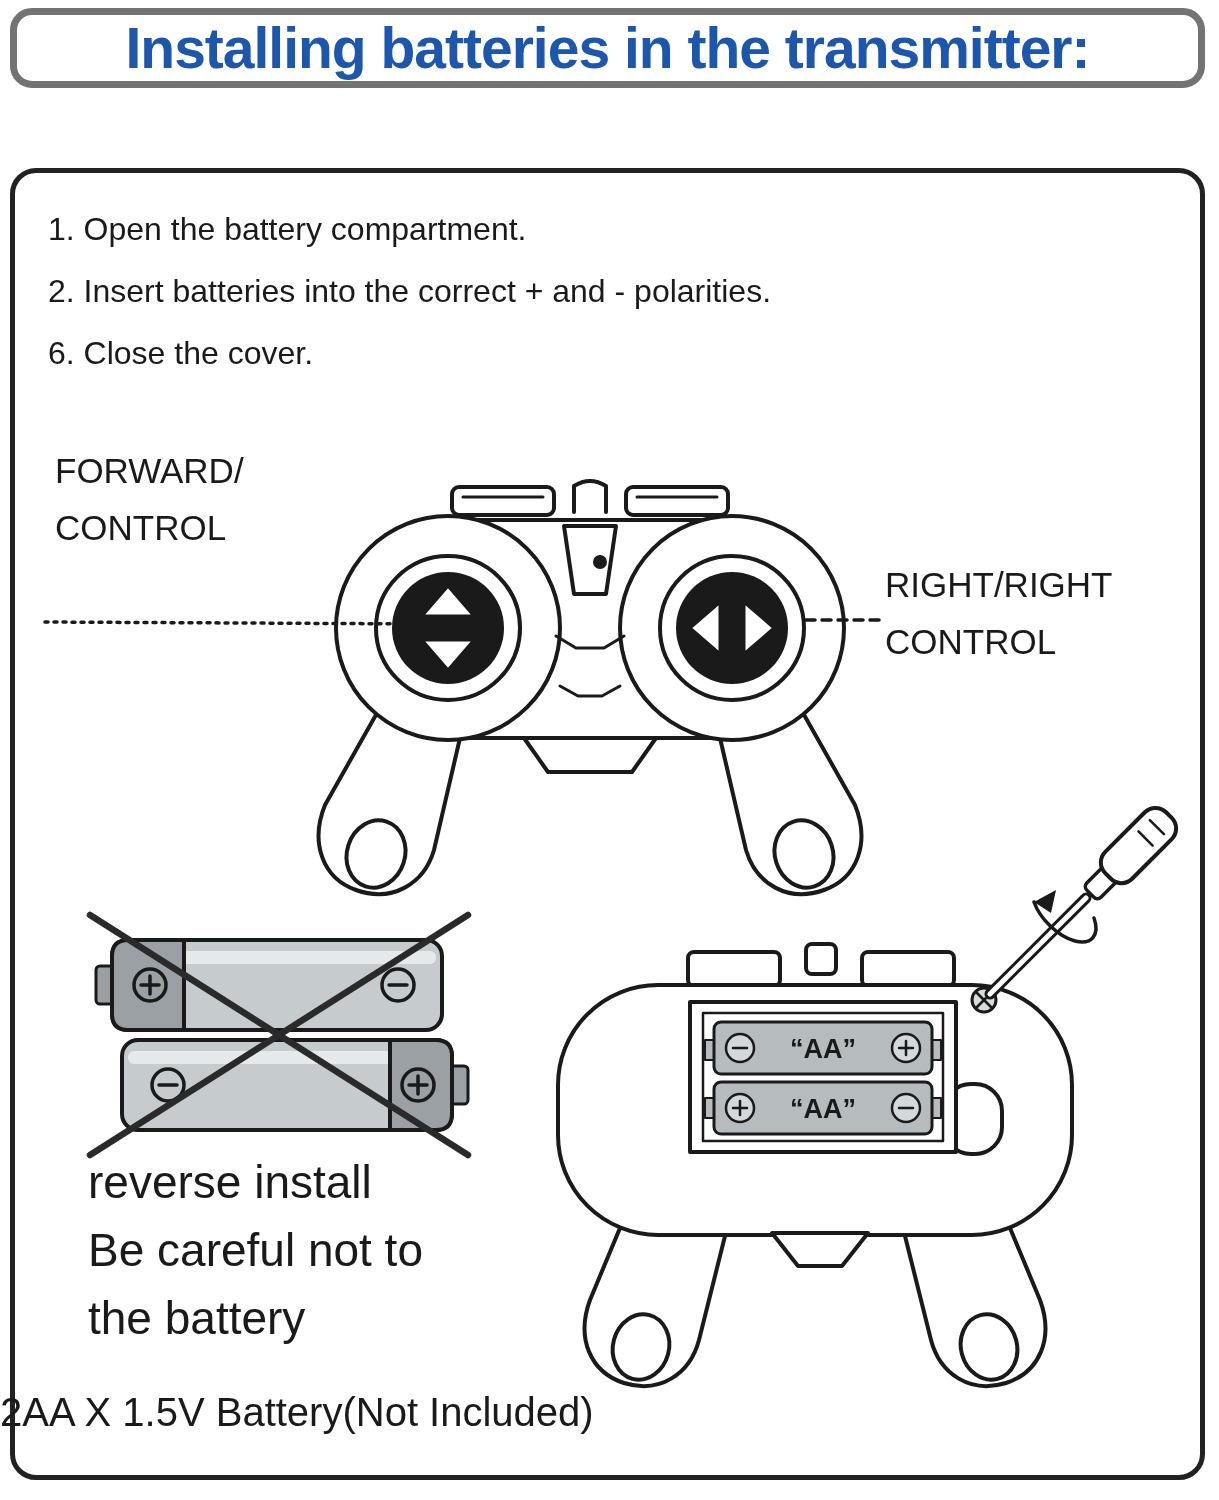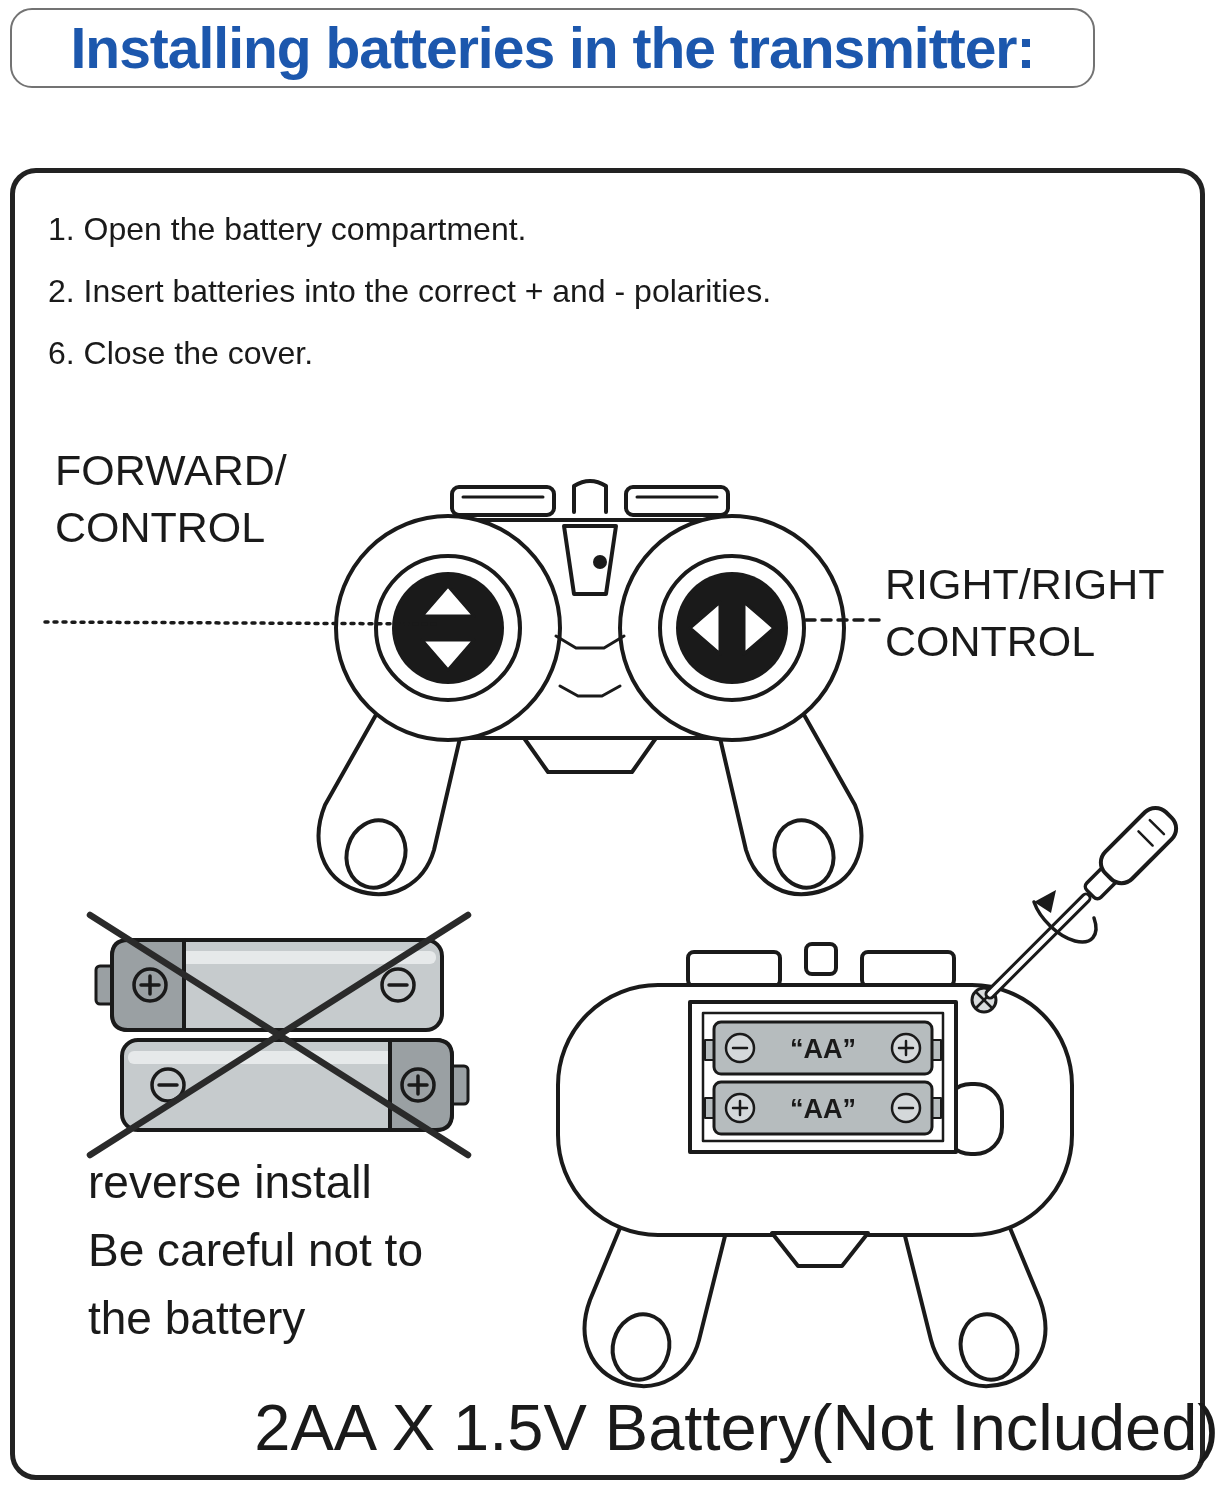--- a/index.html
+++ b/index.html
@@ -8,8 +8,8 @@
     font-family:"Liberation Sans","DejaVu Sans",sans-serif;color:#1a1a1a;overflow:hidden;
   }
   .header-box{
-    position:absolute;left:10px;top:8px;width:1085px;height:80px;
-    border:2px solid #737373;border-radius:22px;
+    position:absolute;left:10px;top:8px;width:1195px;height:80px;
+    border:7px solid #737373;border-radius:22px;
     display:flex;align-items:center;justify-content:center;box-sizing:border-box;
   }
   .header-title{

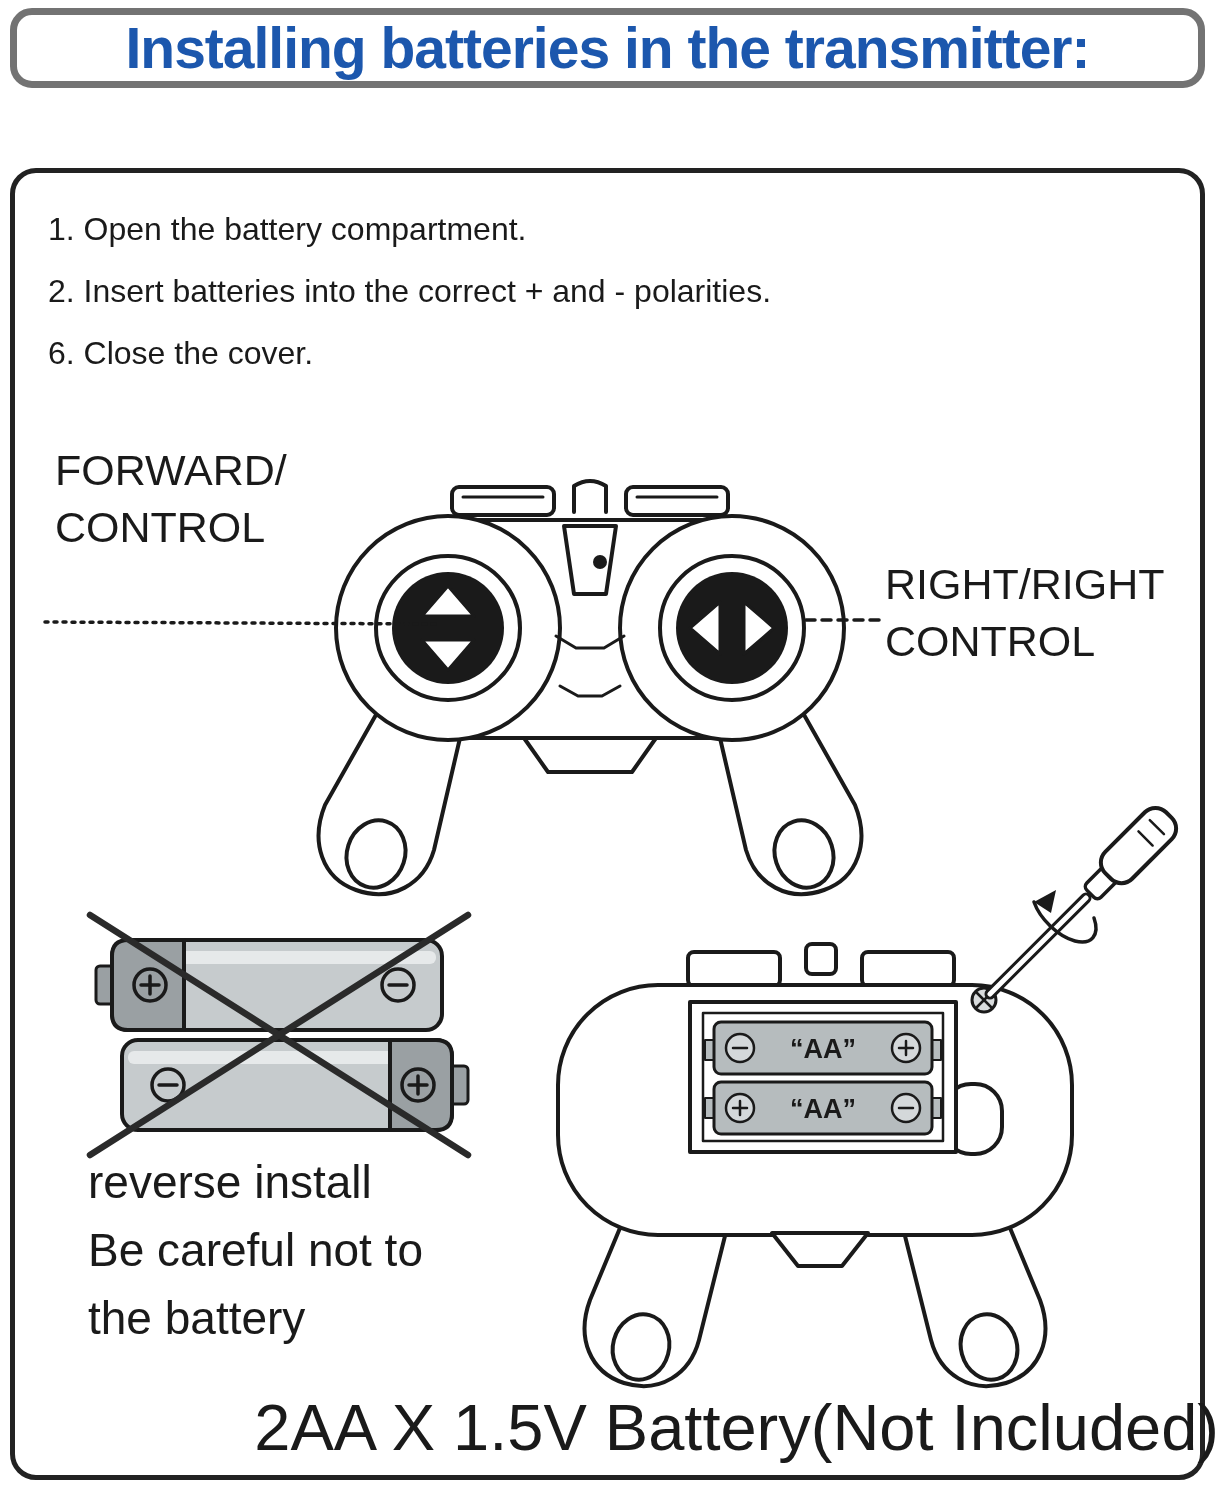--- a/index.html
+++ b/index.html
@@ -21,7 +21,7 @@
   }
   .instructions{position:absolute;left:48px;top:198px;}
   .step{font-size:32px;line-height:62px;white-space:nowrap;}
-  .label{position:absolute;font-size:43px;line-height:57px;white-space:nowrap;}
+  .label{position:absolute;font-size:35px;line-height:57px;white-space:nowrap;}
   .fb-label{left:55px;top:442px;}
   .lr-label{left:885px;top:556px;}
   .warning{position:absolute;left:88px;top:1148px;font-size:46px;line-height:68px;}

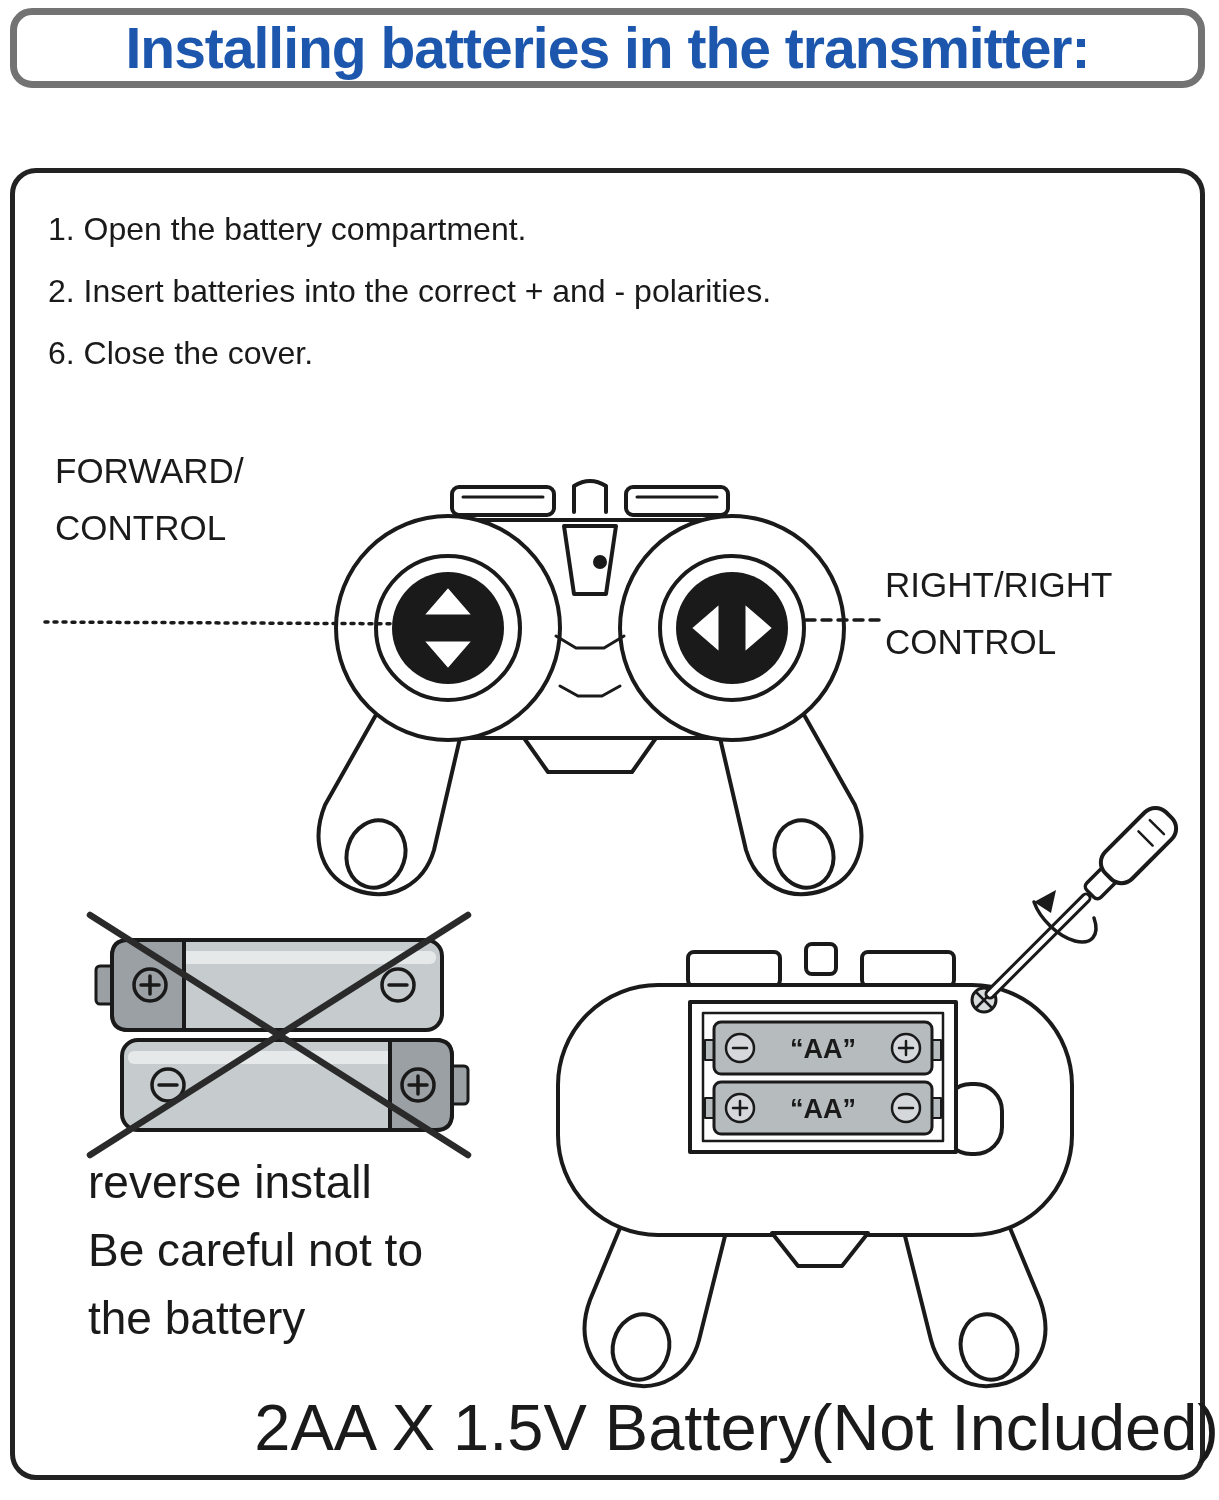--- a/index.html
+++ b/index.html
@@ -26,8 +26,8 @@
   .lr-label{left:885px;top:556px;}
   .warning{position:absolute;left:88px;top:1148px;font-size:46px;line-height:68px;}
   .footer-note{
-    position:absolute;left:0;top:1390px;width:100%;text-align:right;
-    font-size:65px;white-space:nowrap;
+    position:absolute;left:0;top:1390px;width:100%;text-align:left;
+    font-size:40px;white-space:nowrap;
   }
   svg.art{position:absolute;left:0;top:0;}
   svg text{font-family:"Liberation Sans","DejaVu Sans",sans-serif;}

